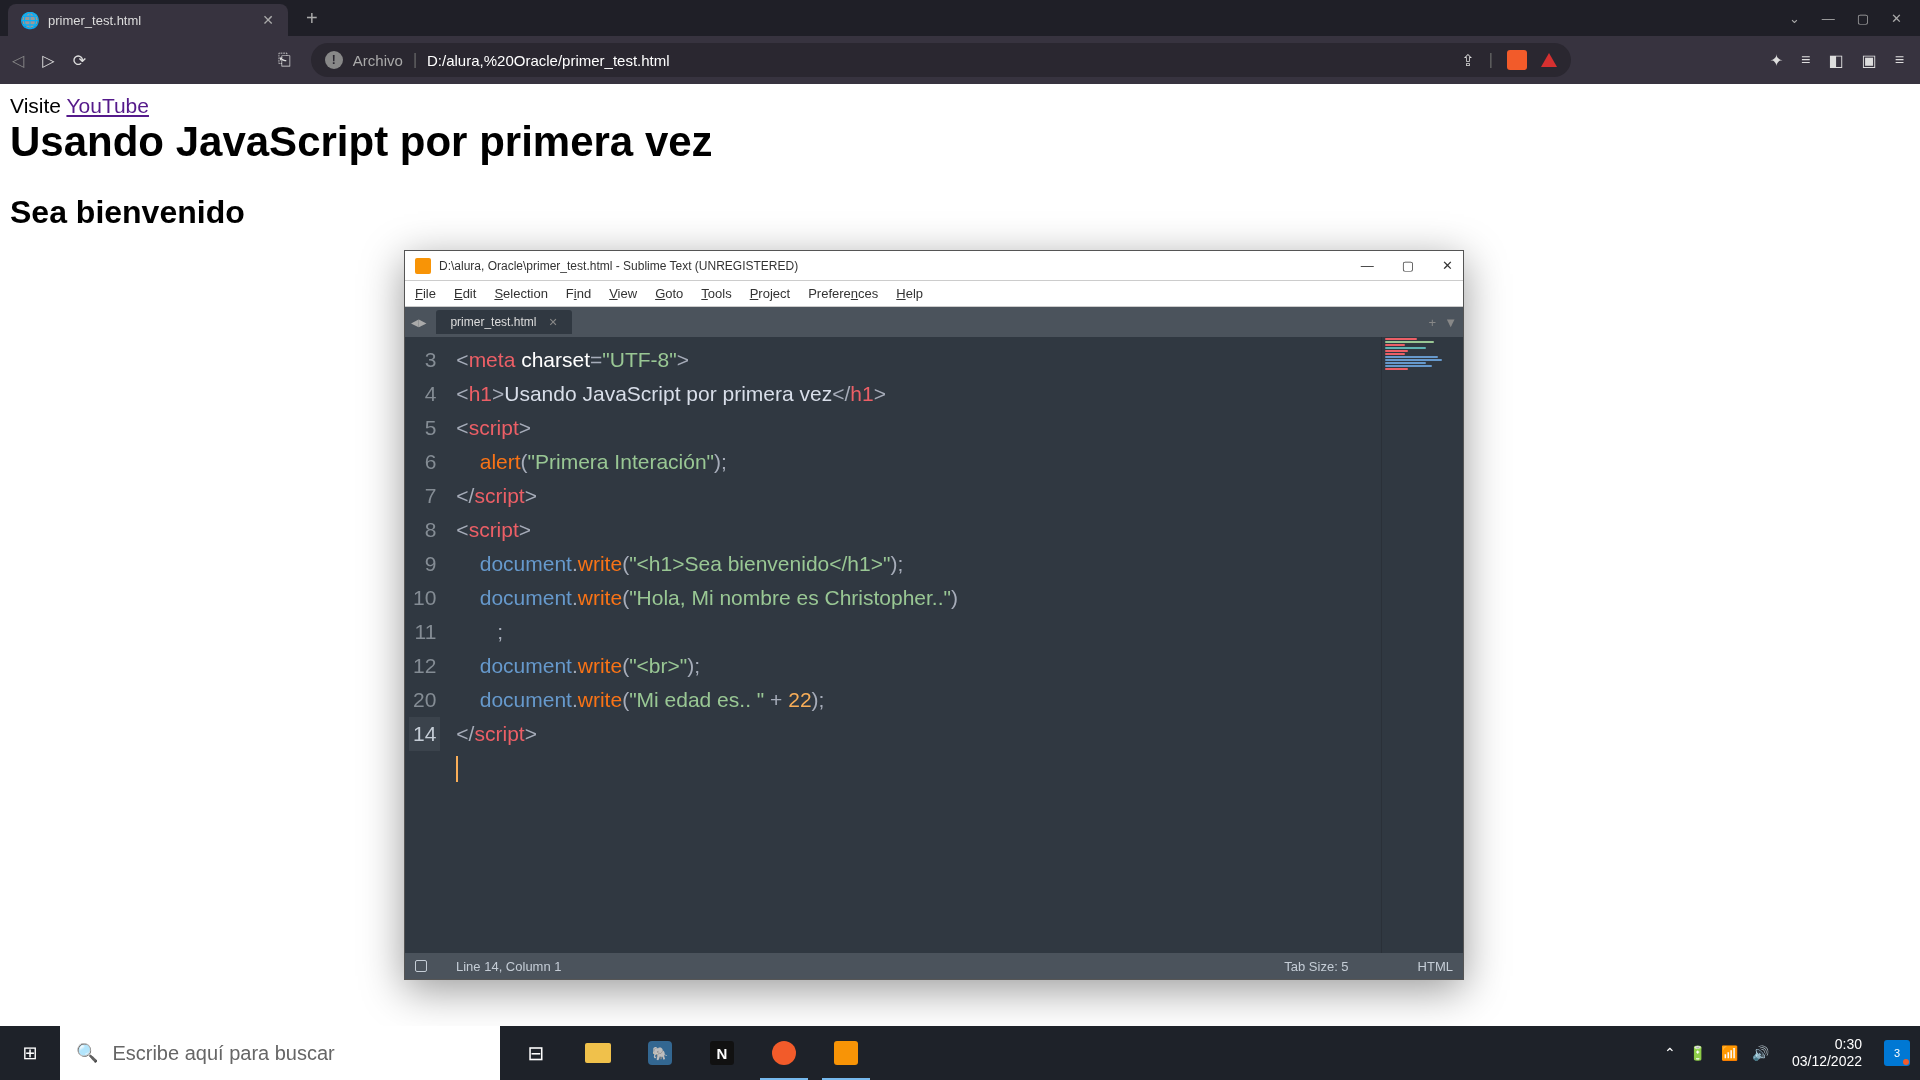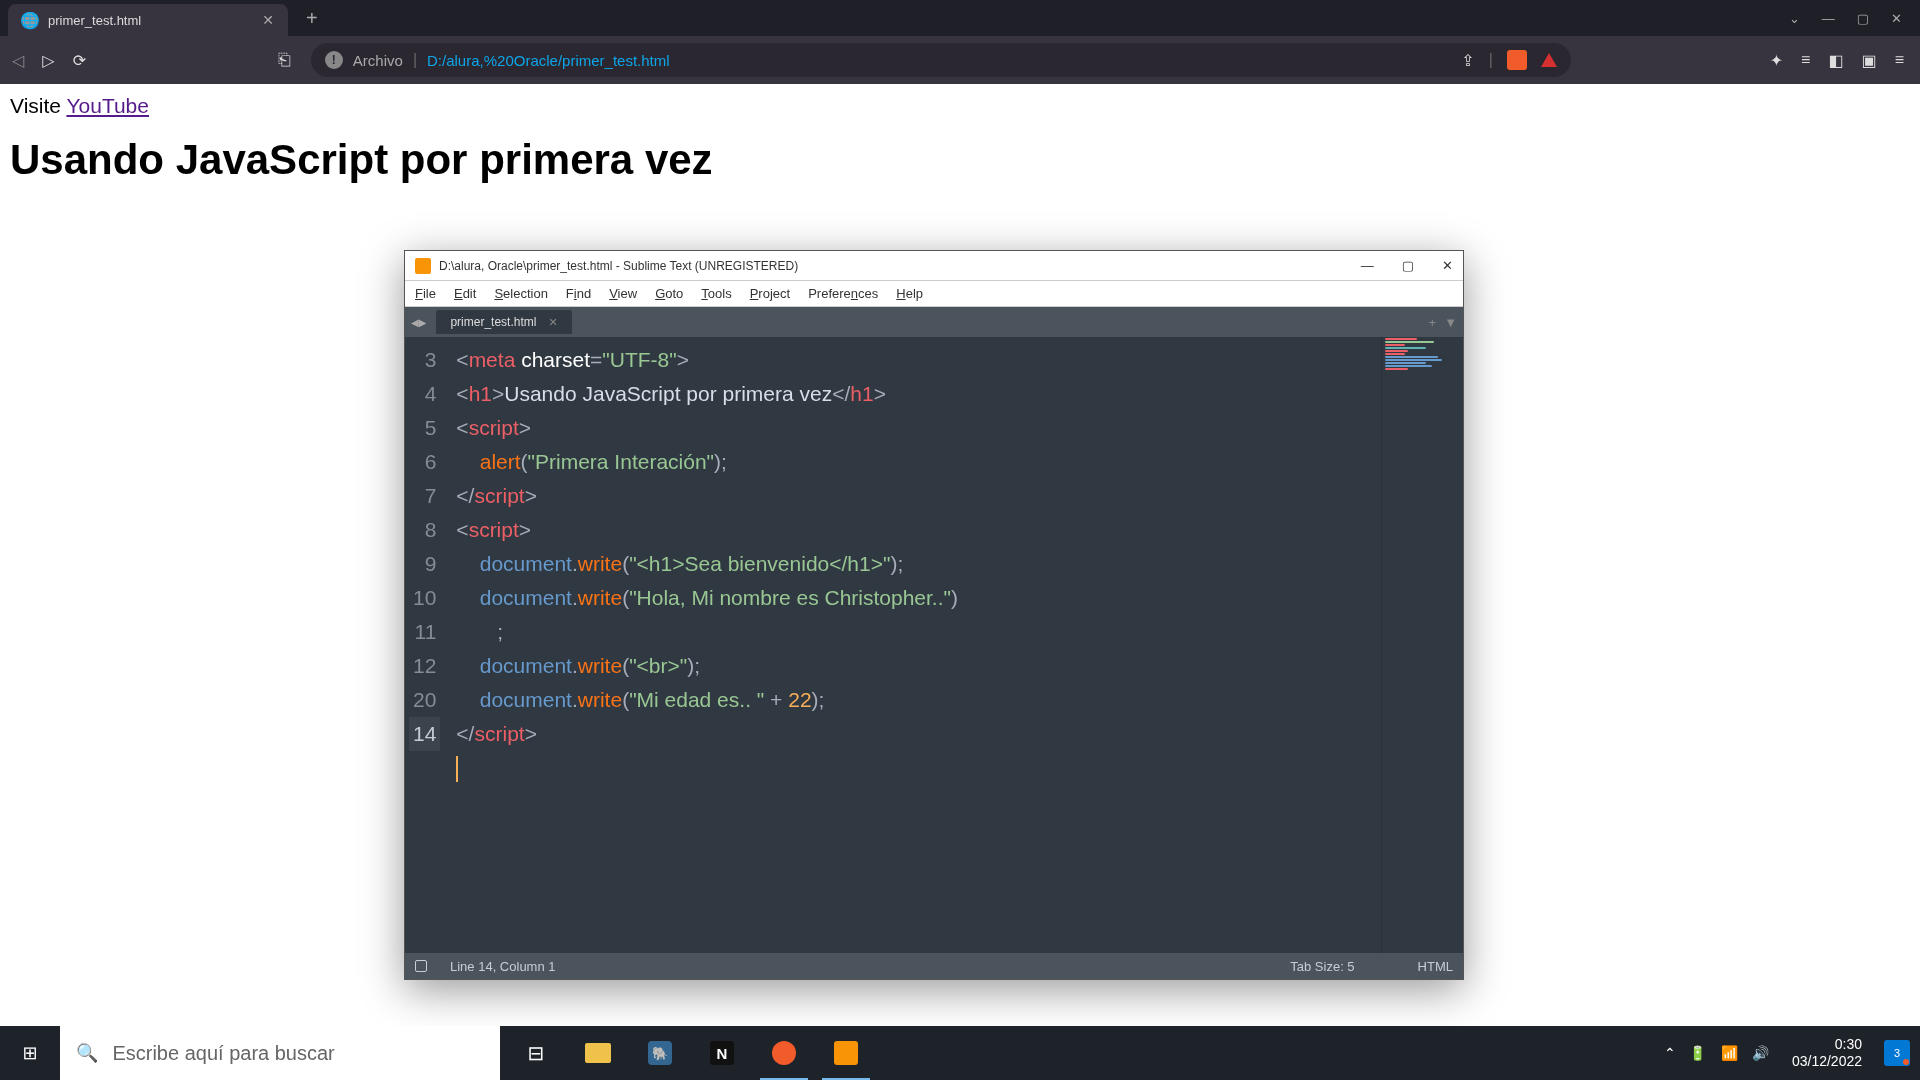--- a/index.html
+++ b/index.html
@@ -25,7 +25,7 @@
 .addr-icon{width:18px;height:18px;border-radius:50%;background:#888;color:#2a2730;display:flex;align-items:center;justify-content:center;font-size:12px;font-weight:bold}
 .addr-label{color:#aaa;font-size:15px}
 .addr-sep{color:#666}
-.addr-url{color:#0ea5e9;font-size:15px}
+.addr-url{color:#ffffff;font-size:15px}
 .addr-right{margin-left:auto;display:flex;gap:14px;align-items:center;color:#ddd}
 .lion{width:20px;height:20px;background:#f25b2a;border-radius:3px}
 .triangle{width:0;height:0;border-left:8px solid transparent;border-right:8px solid transparent;border-bottom:14px solid #d63030}

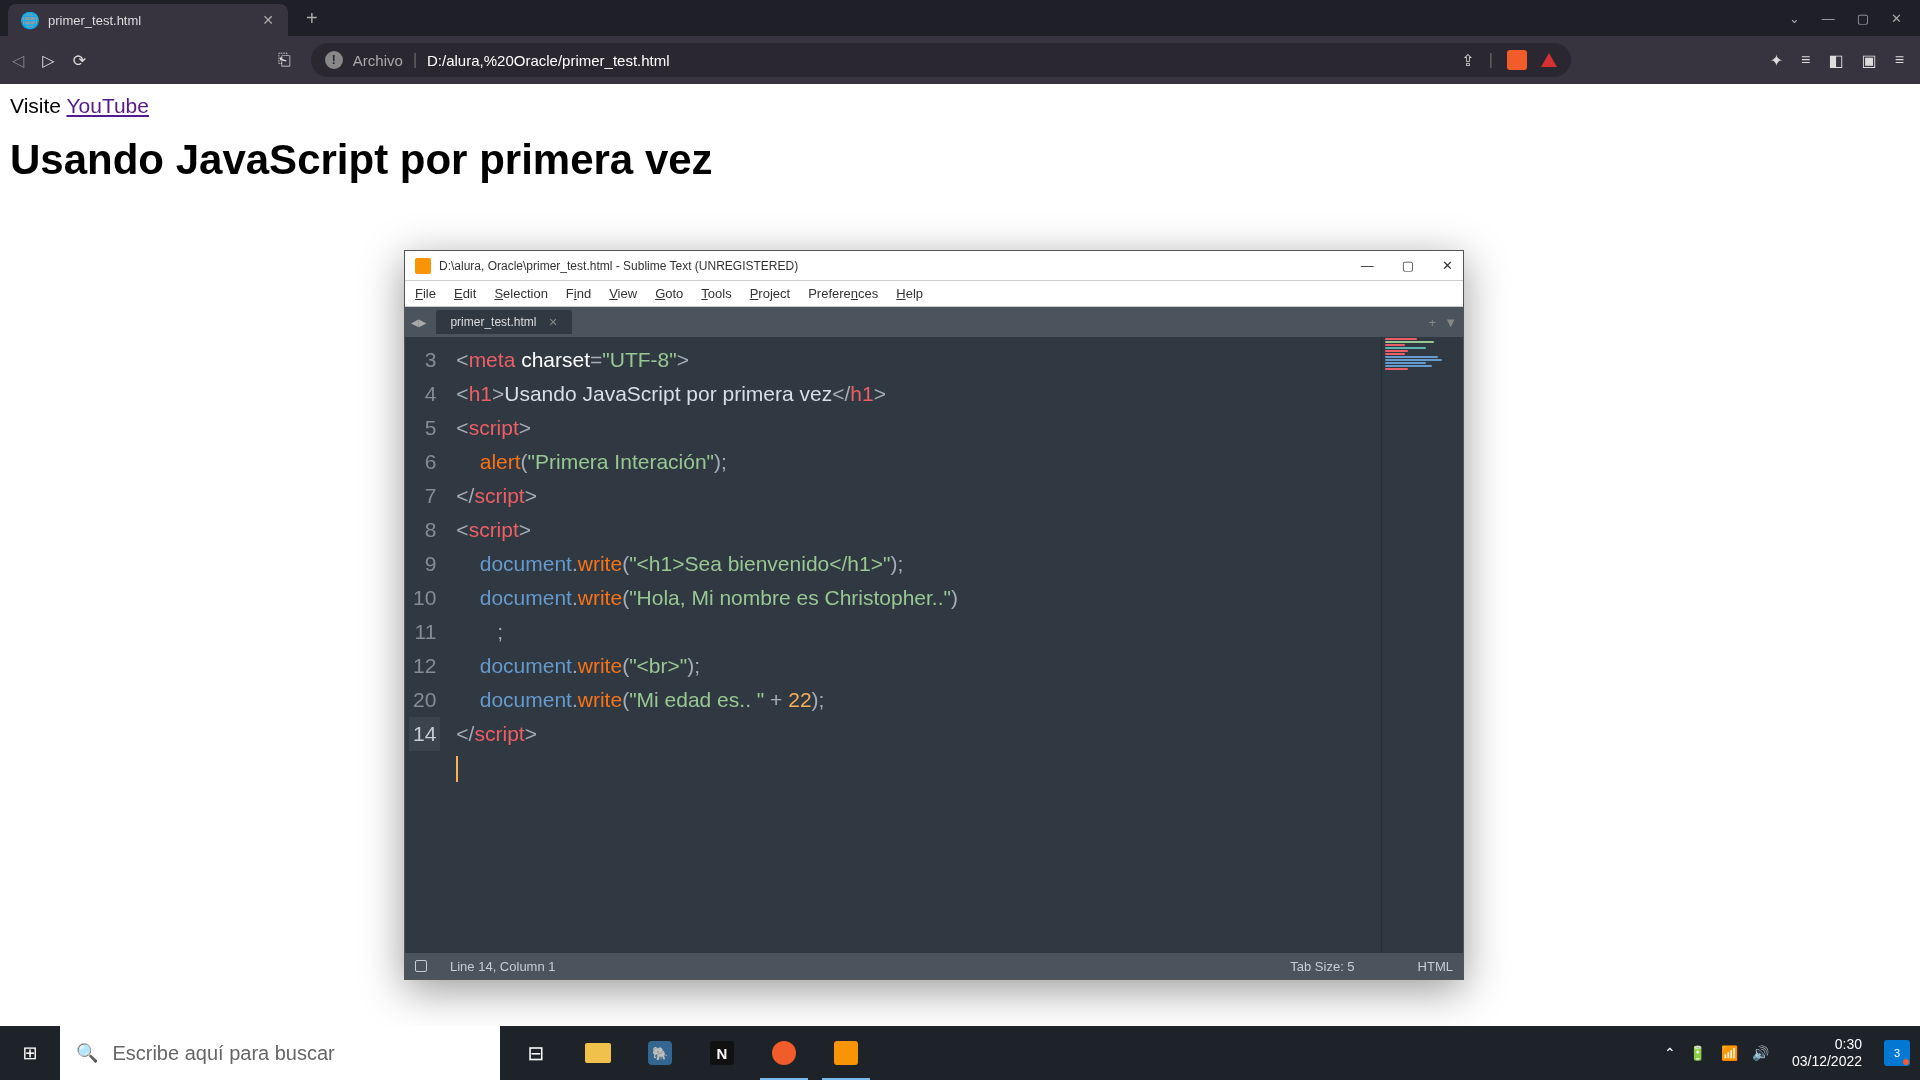--- a/index.html
+++ b/index.html
@@ -34,7 +34,7 @@
 
 
 .page{padding:10px 10px;font-family:"Times New Roman",serif;color:#000}
-.page .visite{font-size:21px;margin-bottom:18px}
+.page .visite{font-size:21px;}
 .page .visite a{color:#551a8b;text-decoration:underline}
 .page h1{font-size:42px;font-weight:bold;margin-bottom:28px}
 .page h2{font-size:32px;font-weight:bold;margin-bottom:22px}

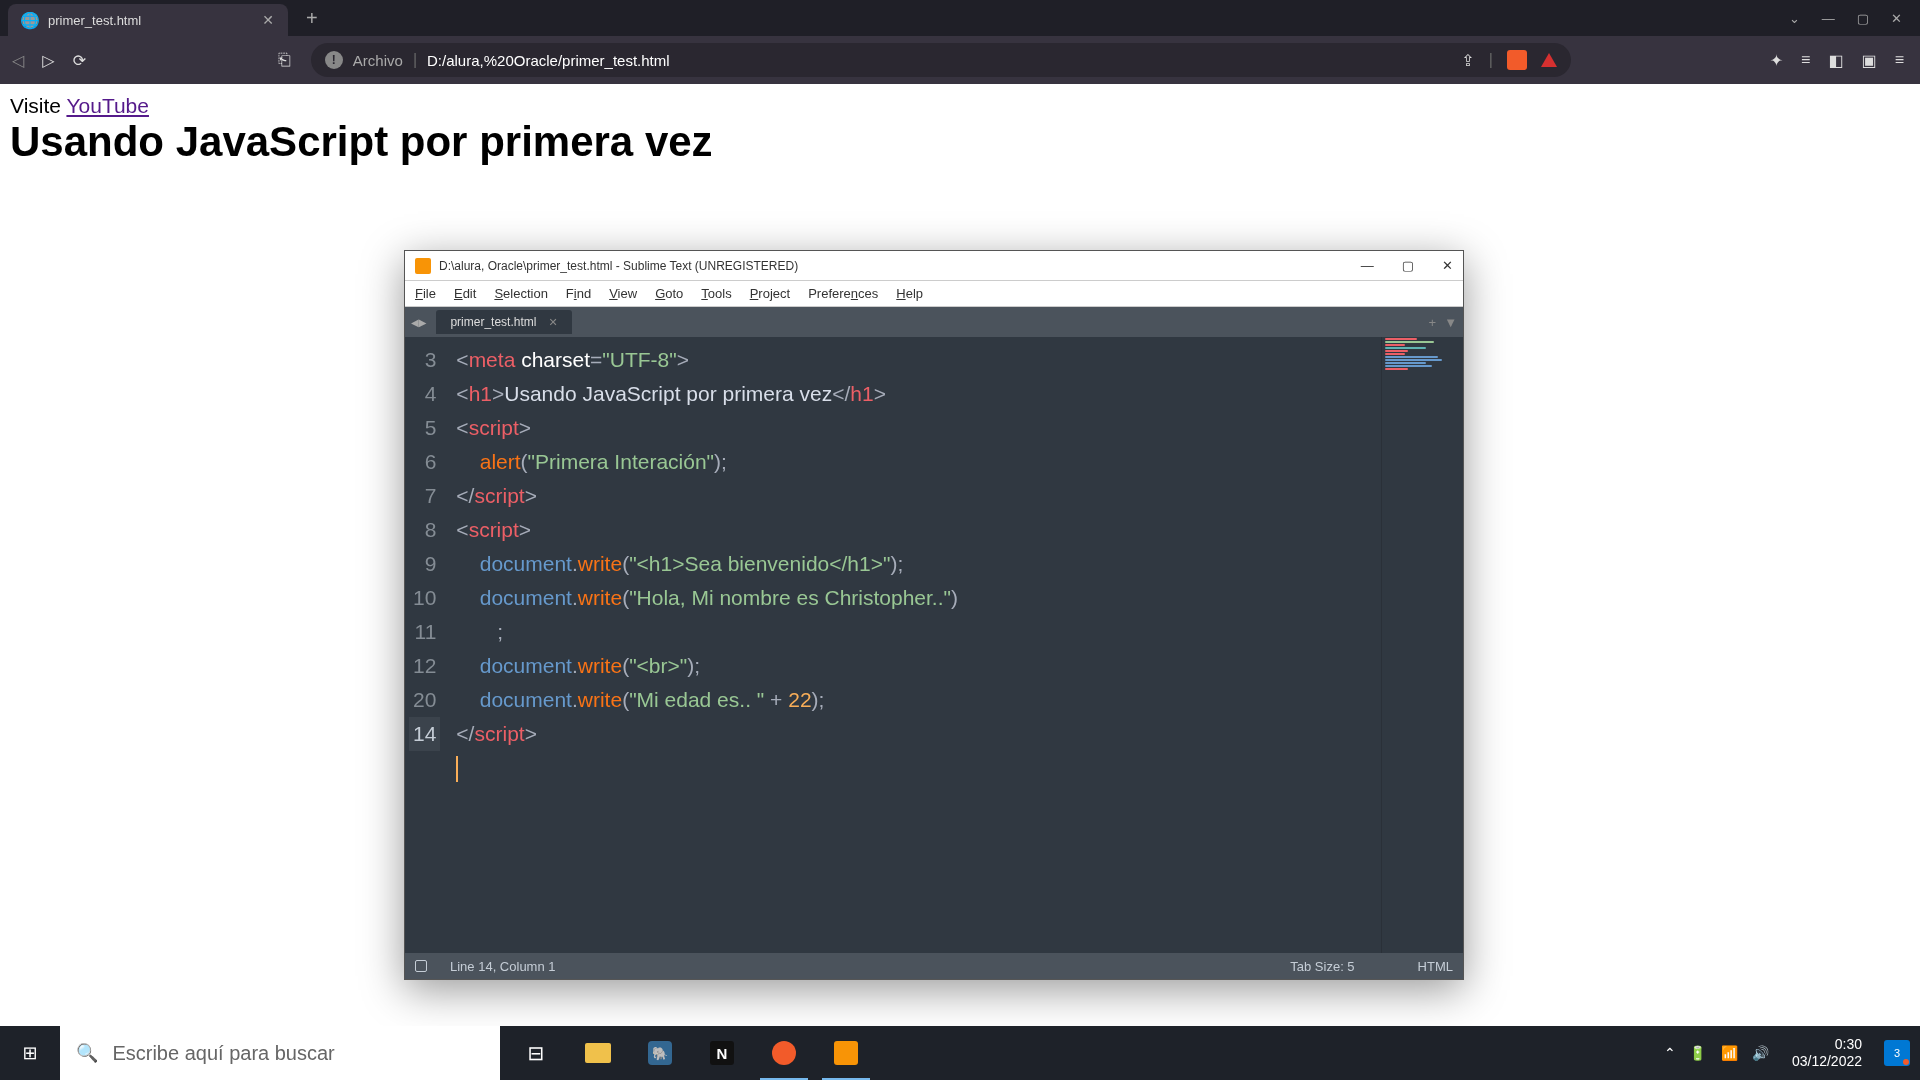--- a/index.html
+++ b/index.html
@@ -148,6 +148,7 @@
     <span>Visite </span><a href="#">YouTube</a>
   </div>
   <h1>Usando JavaScript por primera vez</h1>
+  <h2>Sea bienvenido</h2>
 </div>
 
 <div class="sublime">

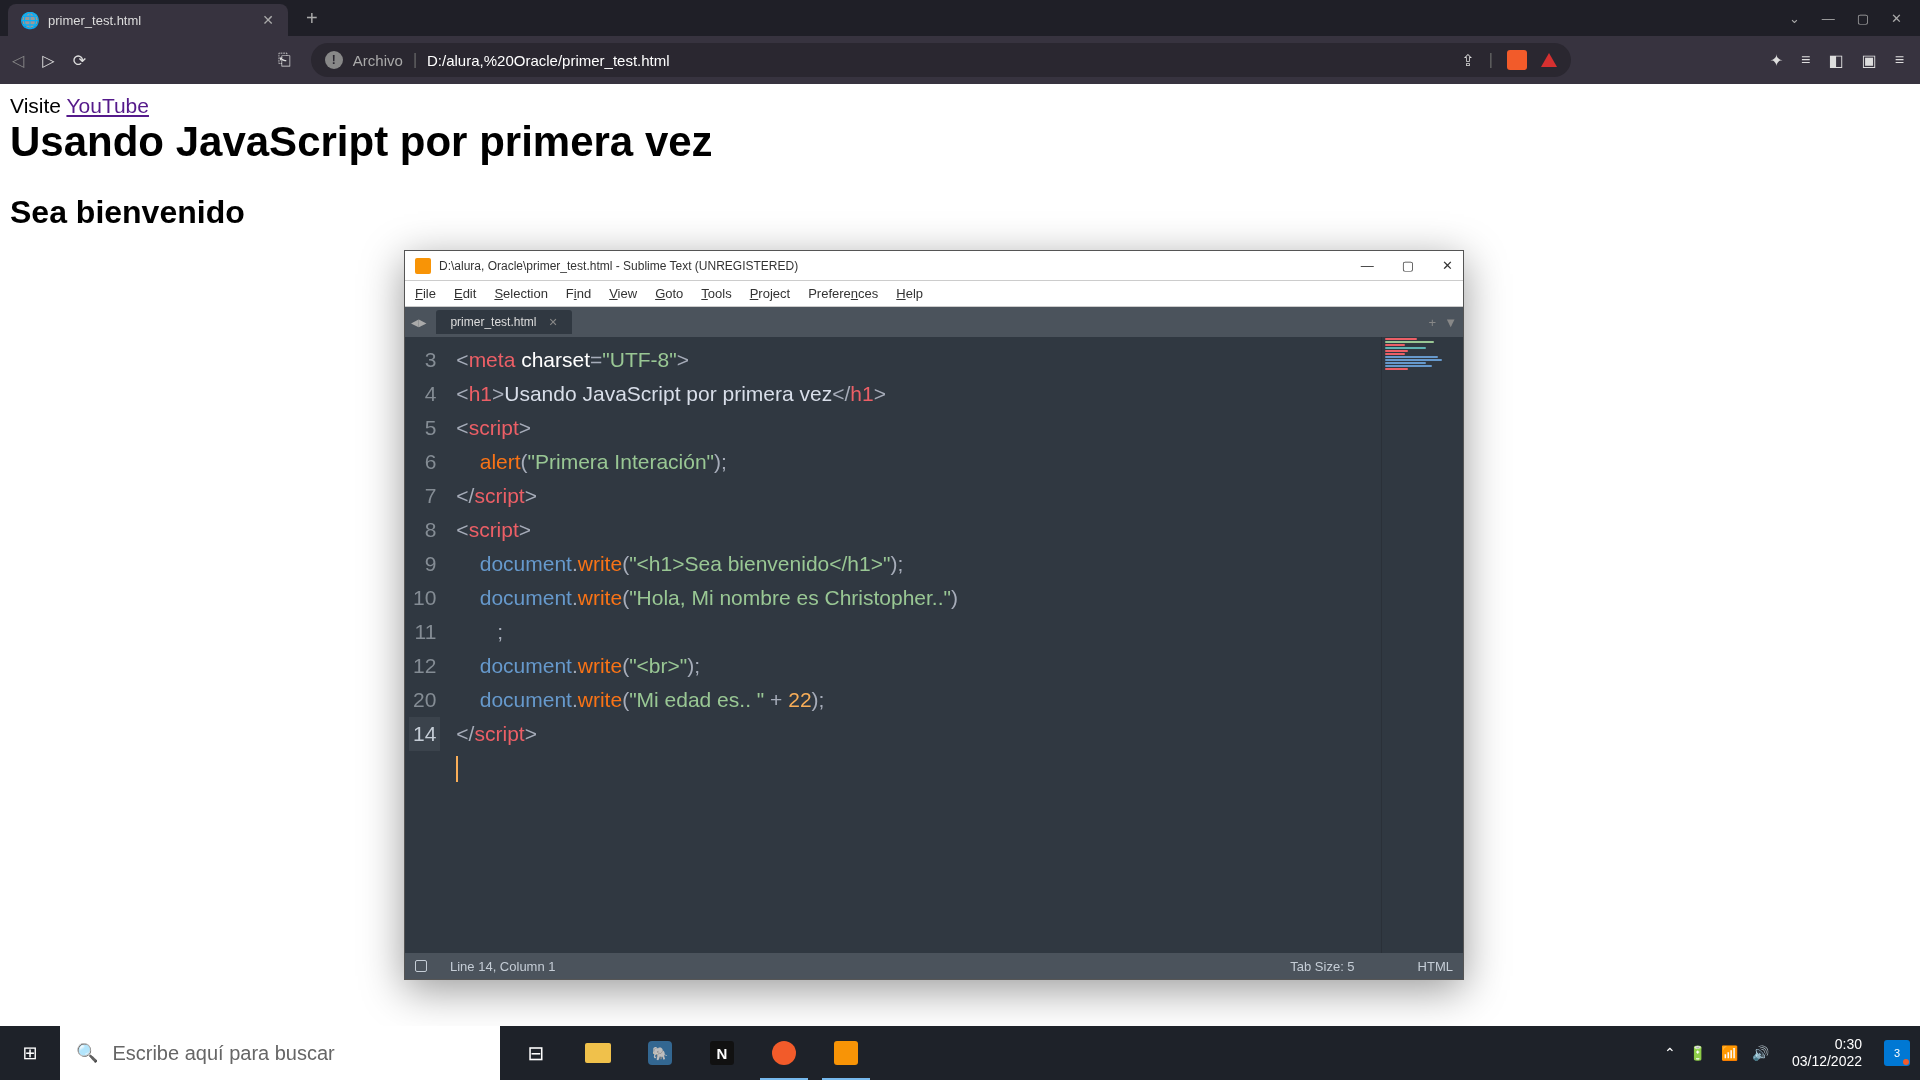--- a/index.html
+++ b/index.html
@@ -64,7 +64,7 @@
 @keyframes blink{50%{opacity:0}}
 .minimap{width:82px;background:#303841;position:relative;border-left:1px solid #2a3038}
 .mm-line{height:2px;margin:1px 3px;border-radius:1px}
-.st-status{height:26px;background:#4b535c;display:flex;align-items:center;padding:0 10px;gap:23px;color:#c5cdd6;font-size:13px}
+.st-status{height:26px;background:#4b535c;display:flex;align-items:center;padding:0 10px;gap:29px;color:#c5cdd6;font-size:13px}
 .st-status .spacer{flex:1}
 .sq{width:12px;height:12px;border:1.5px solid #c5cdd6;border-radius:2px}
 

